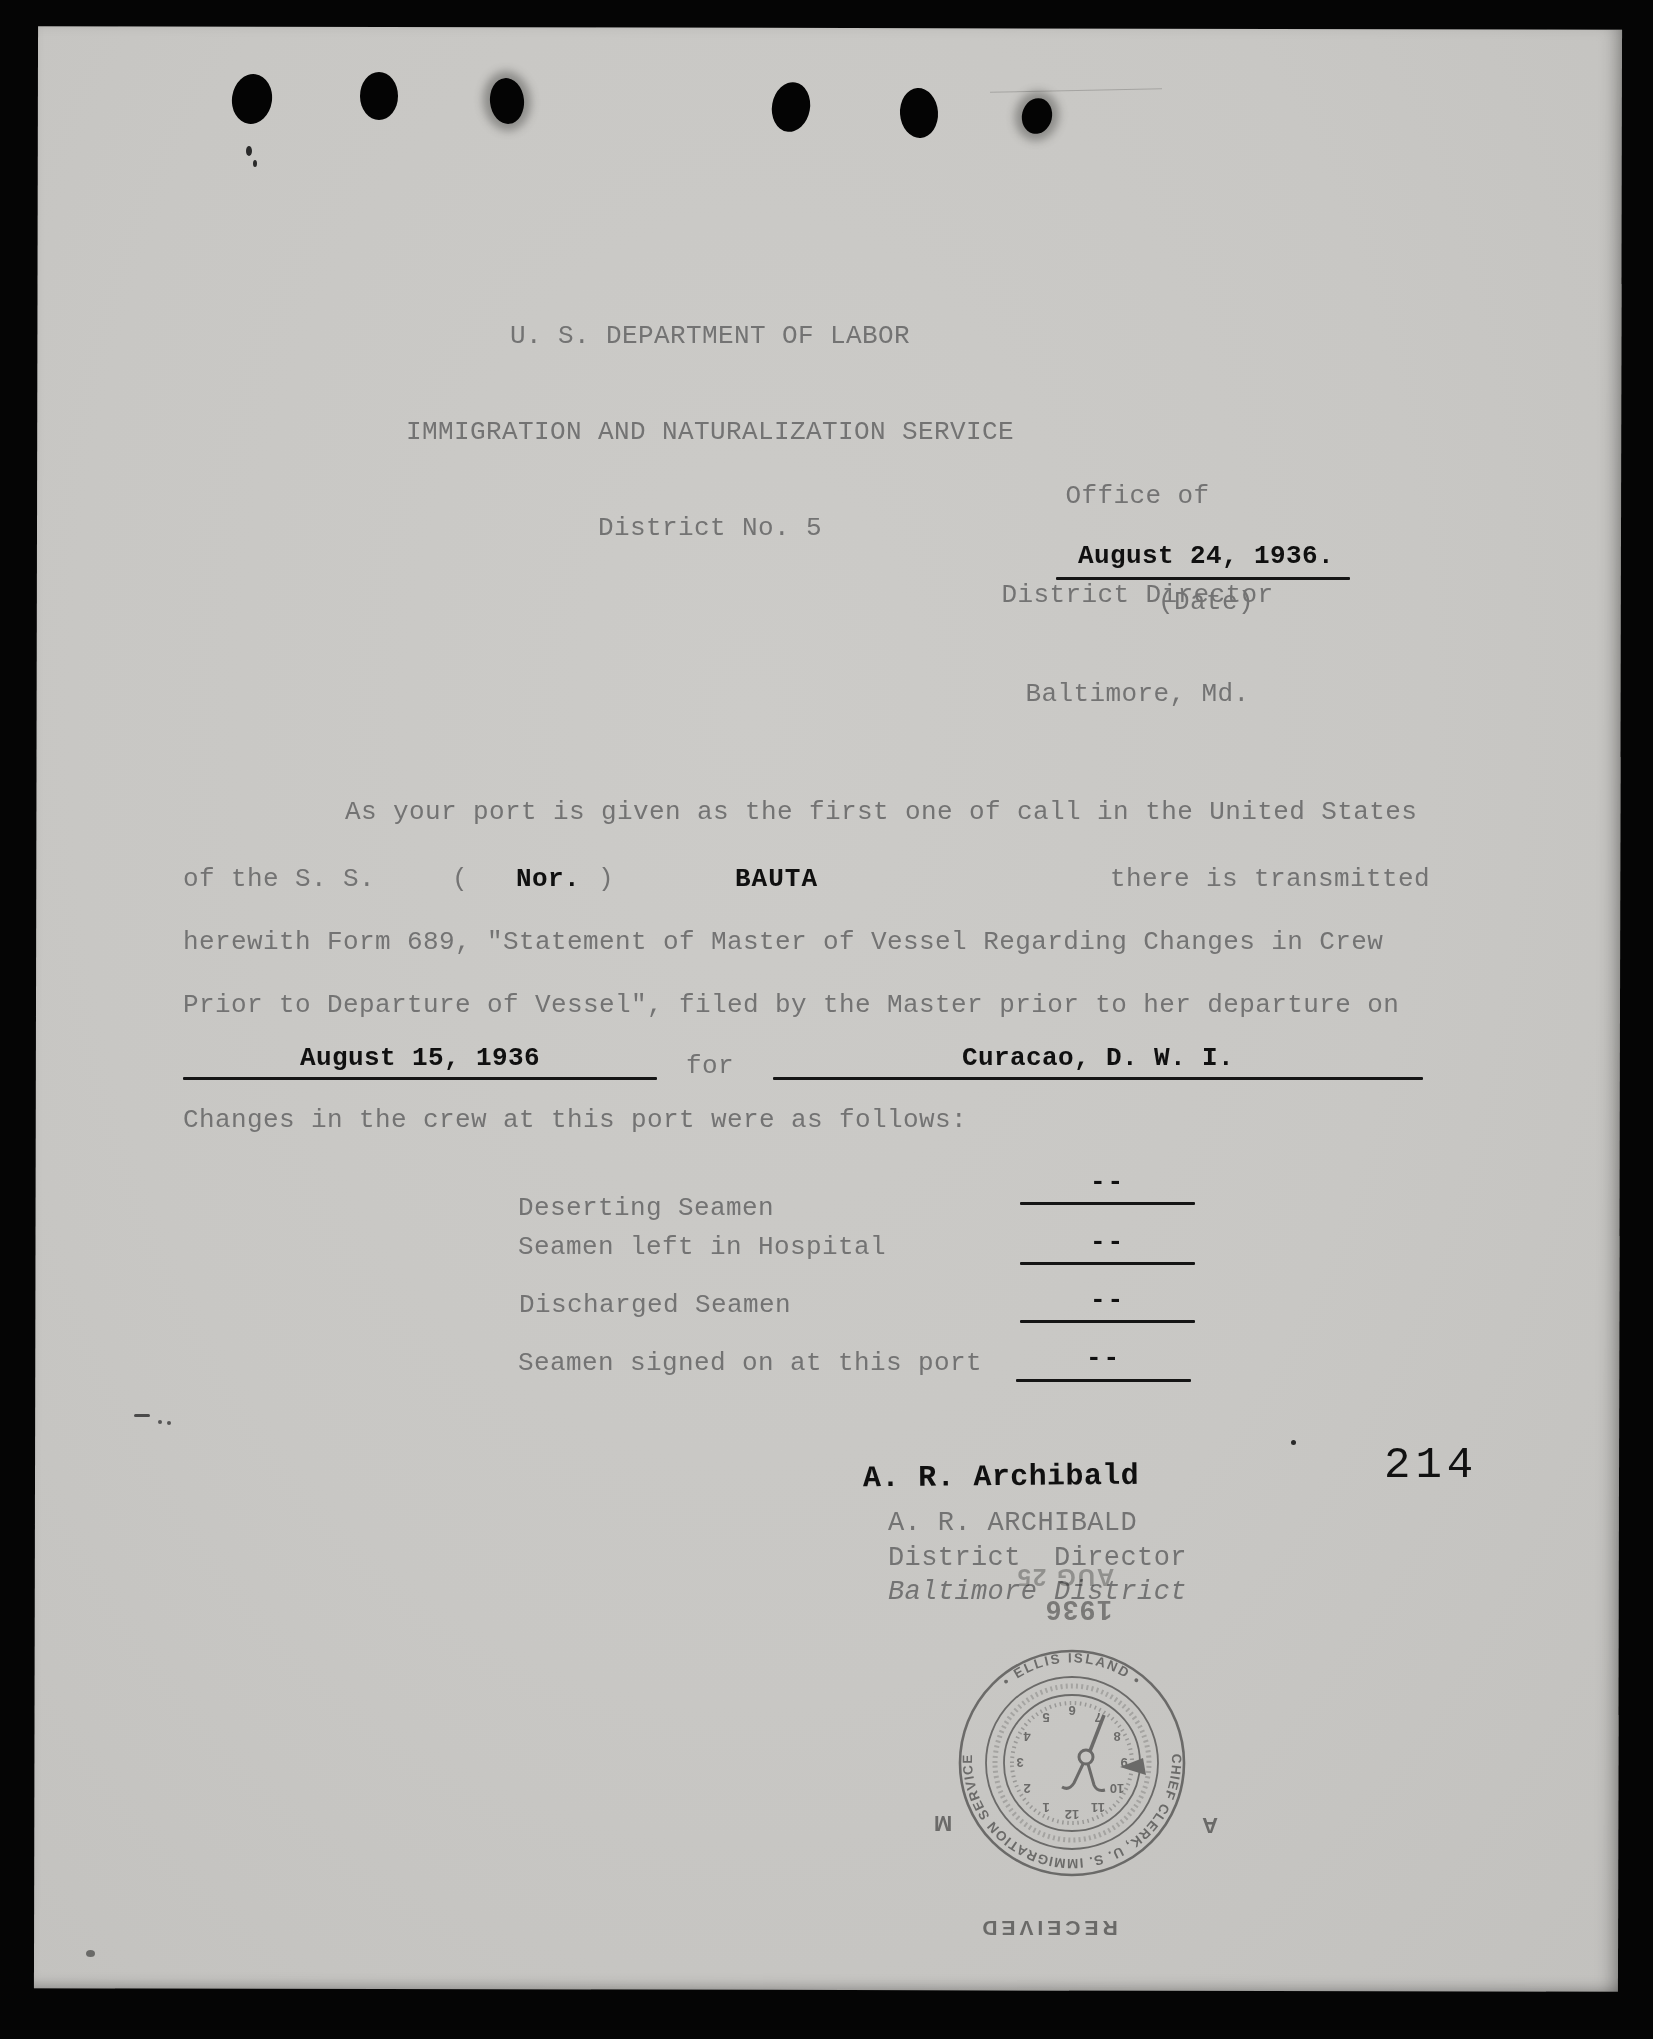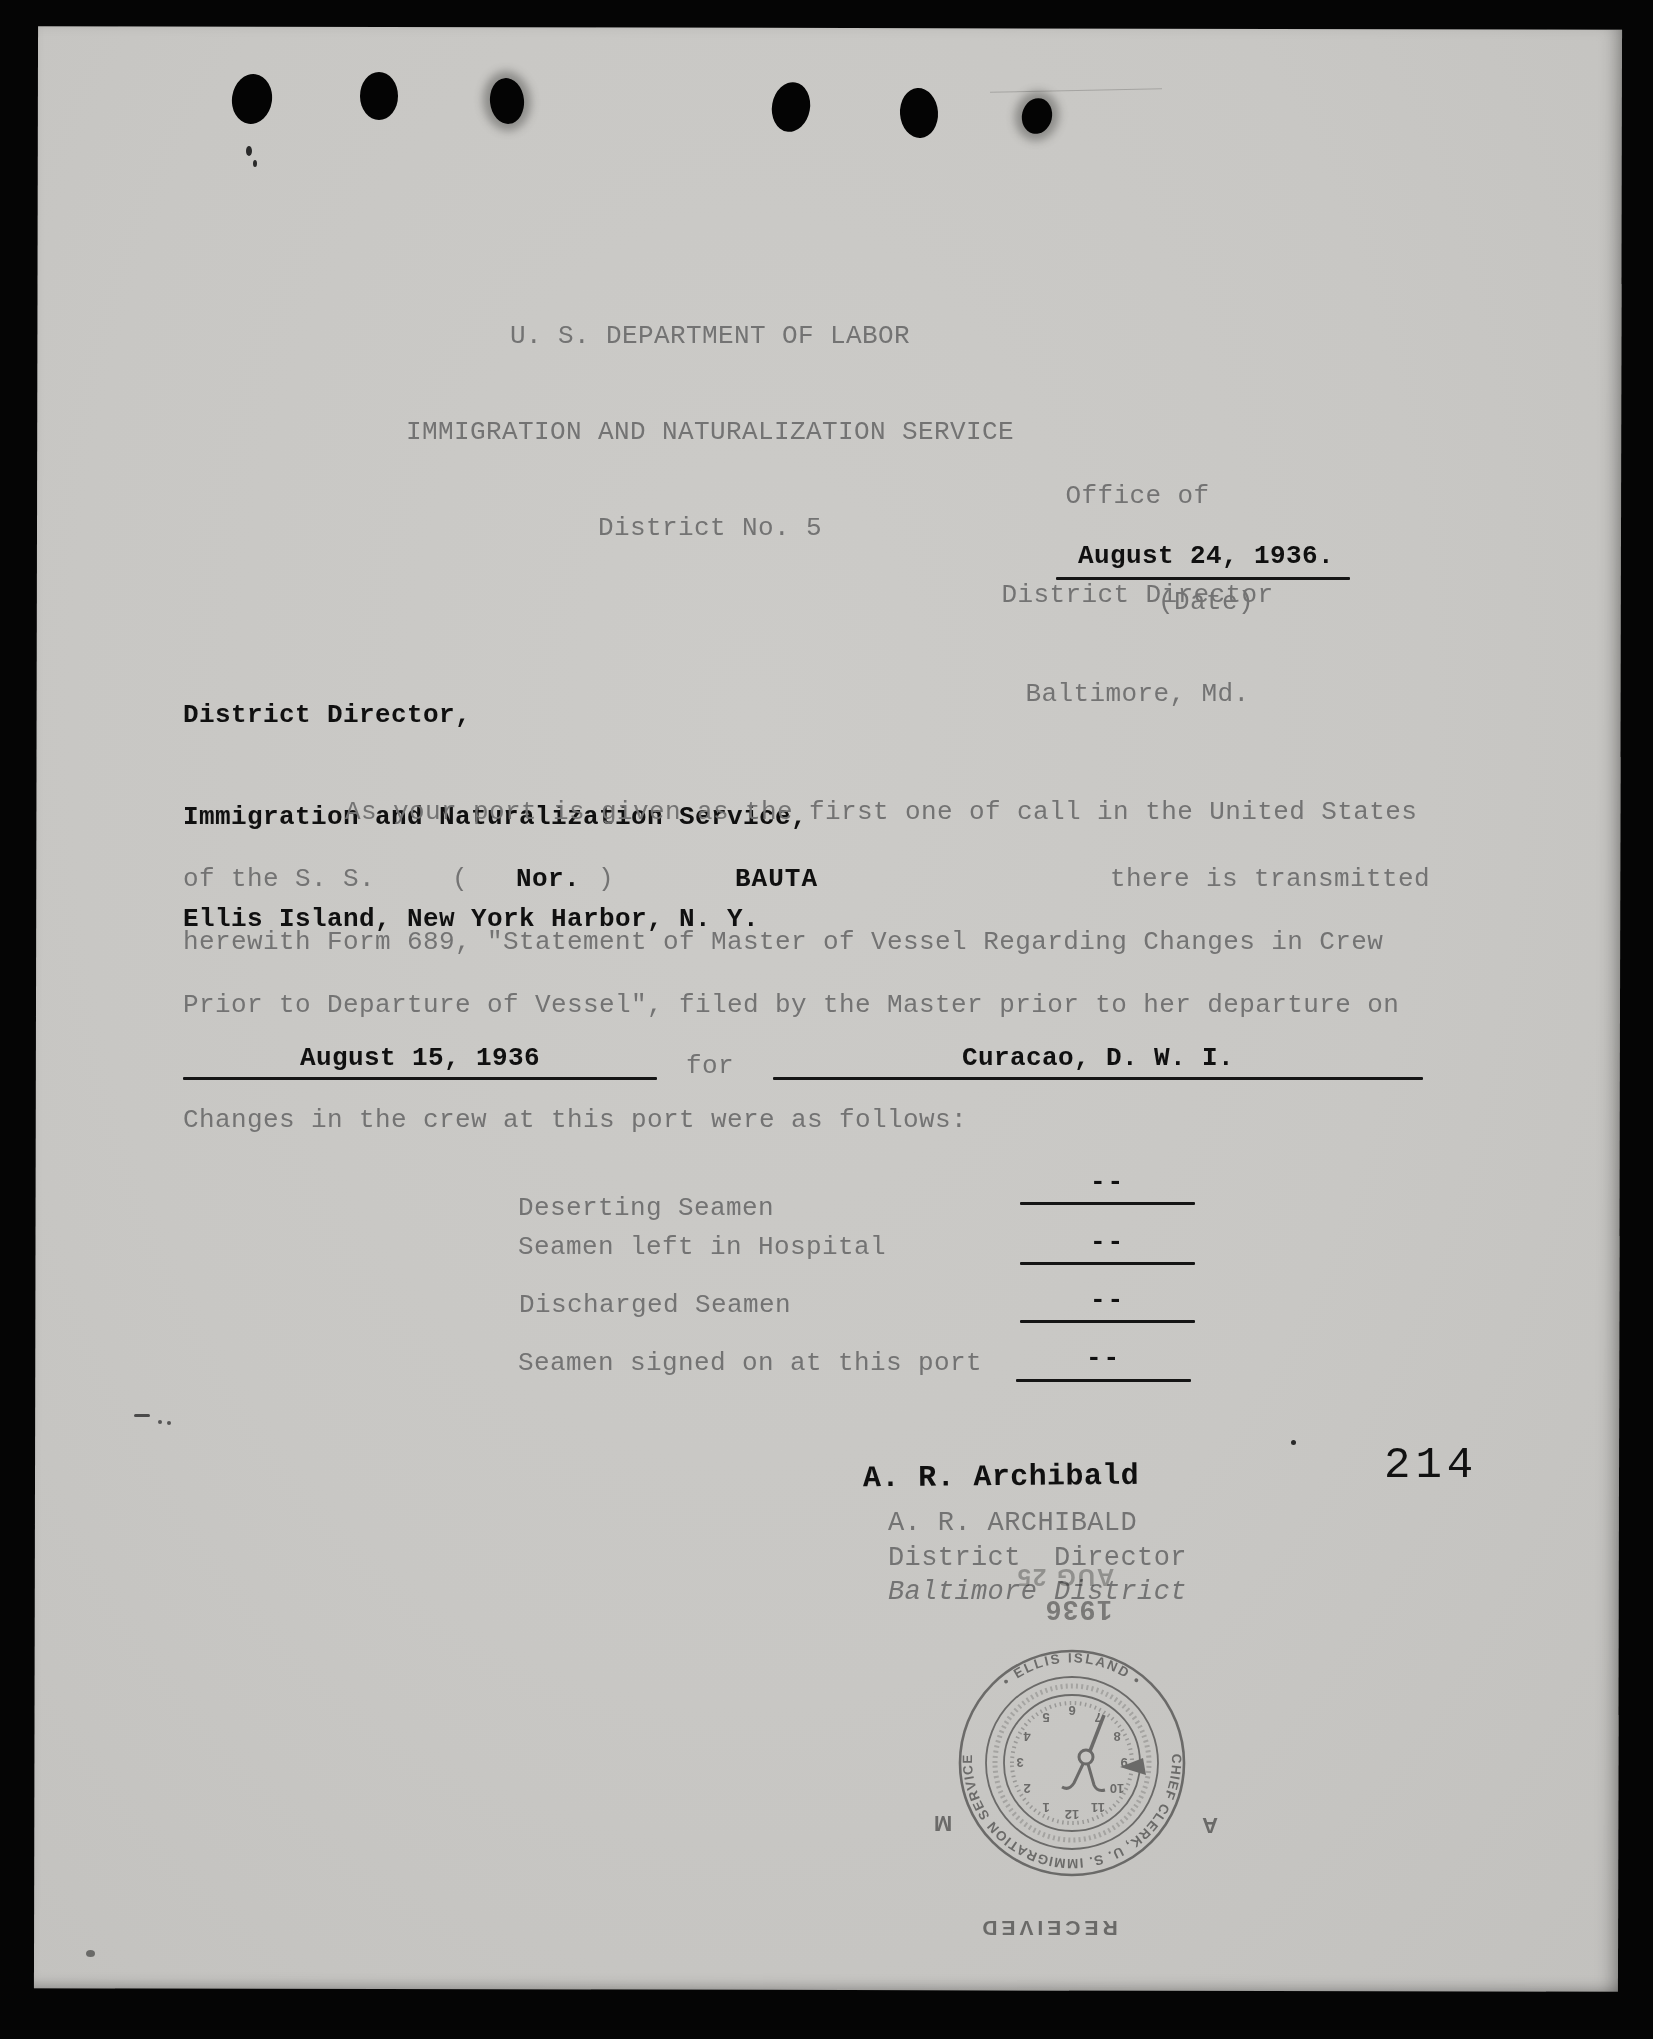--- a/index.html
+++ b/index.html
@@ -54,11 +54,6 @@
   <div class="rule" style="left:1056px;top:577px;width:294px;height:3px;"></div>
   <div class="t ctr" style="left:1060px;top:587px;width:292px;">(Date)</div>
 
-  <div class="t b" style="left:183px;top:630px;line-height:34px;">
-    <div>District Director,</div>
-    <div>Immigration and Naturalization Service,</div>
-    <div>Ellis Island, New York Harbor, N. Y.</div>
-  </div>
 
   <div class="t" style="left:345px;top:797px;">As your port is given as the first one of call in the United States</div>
 

